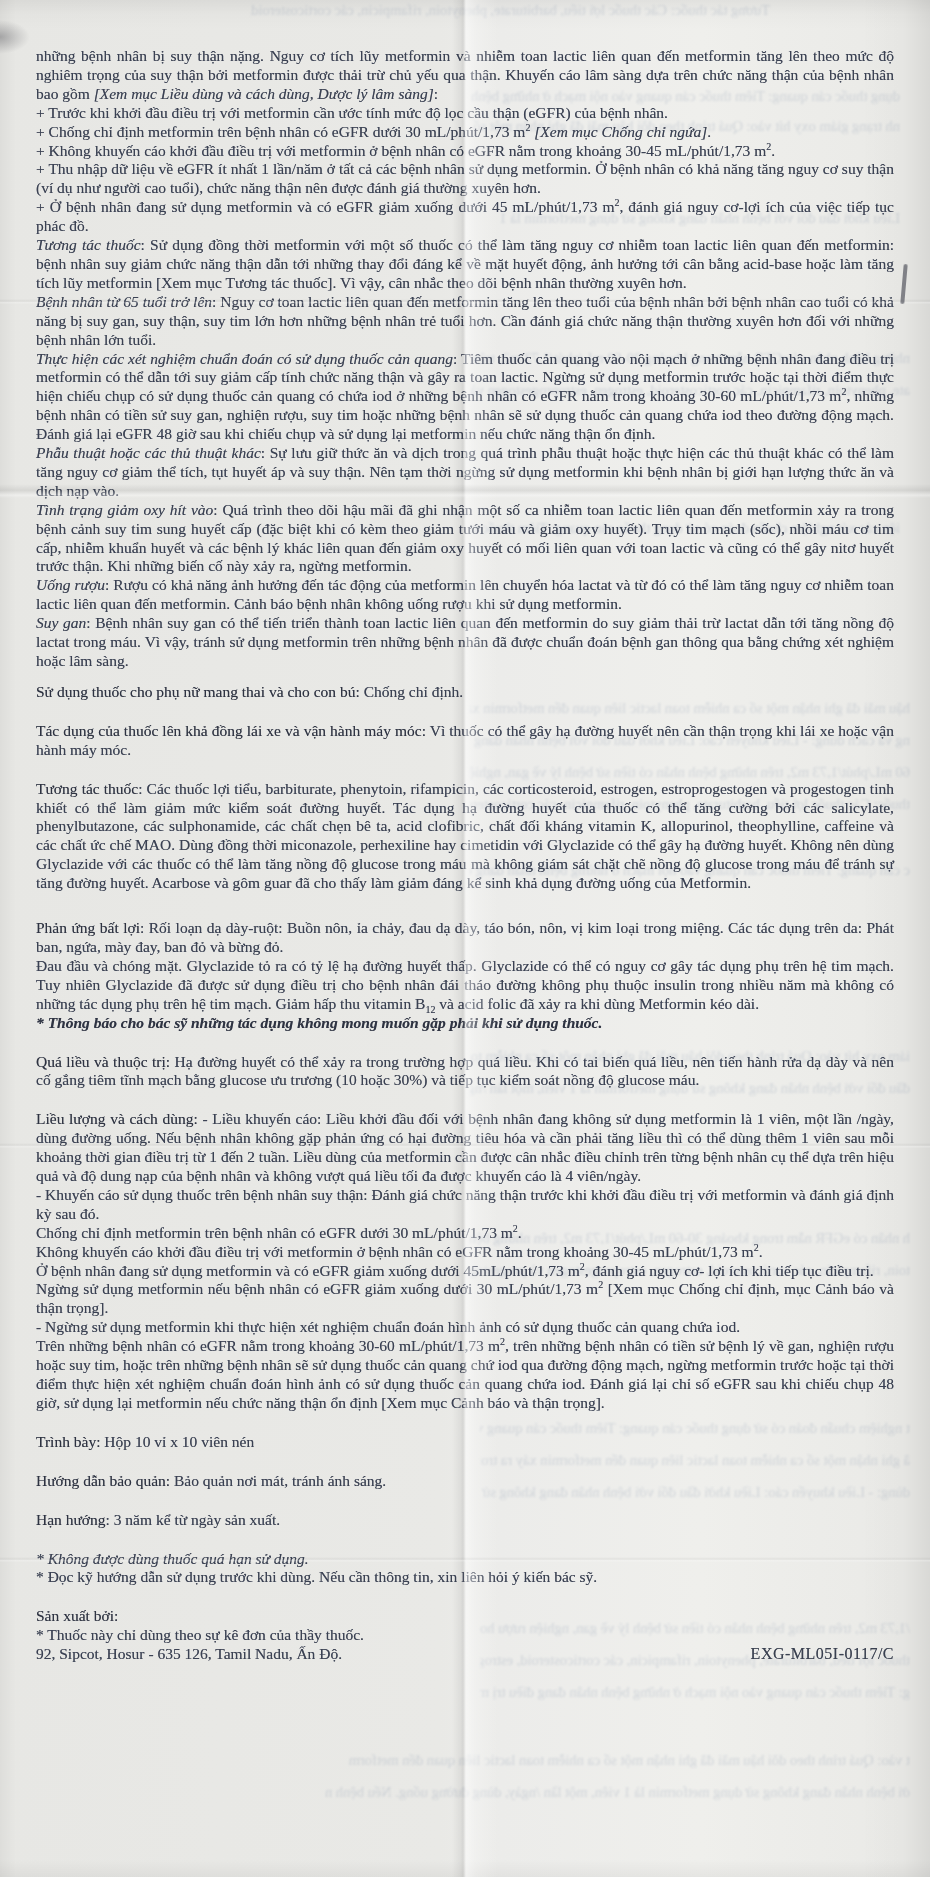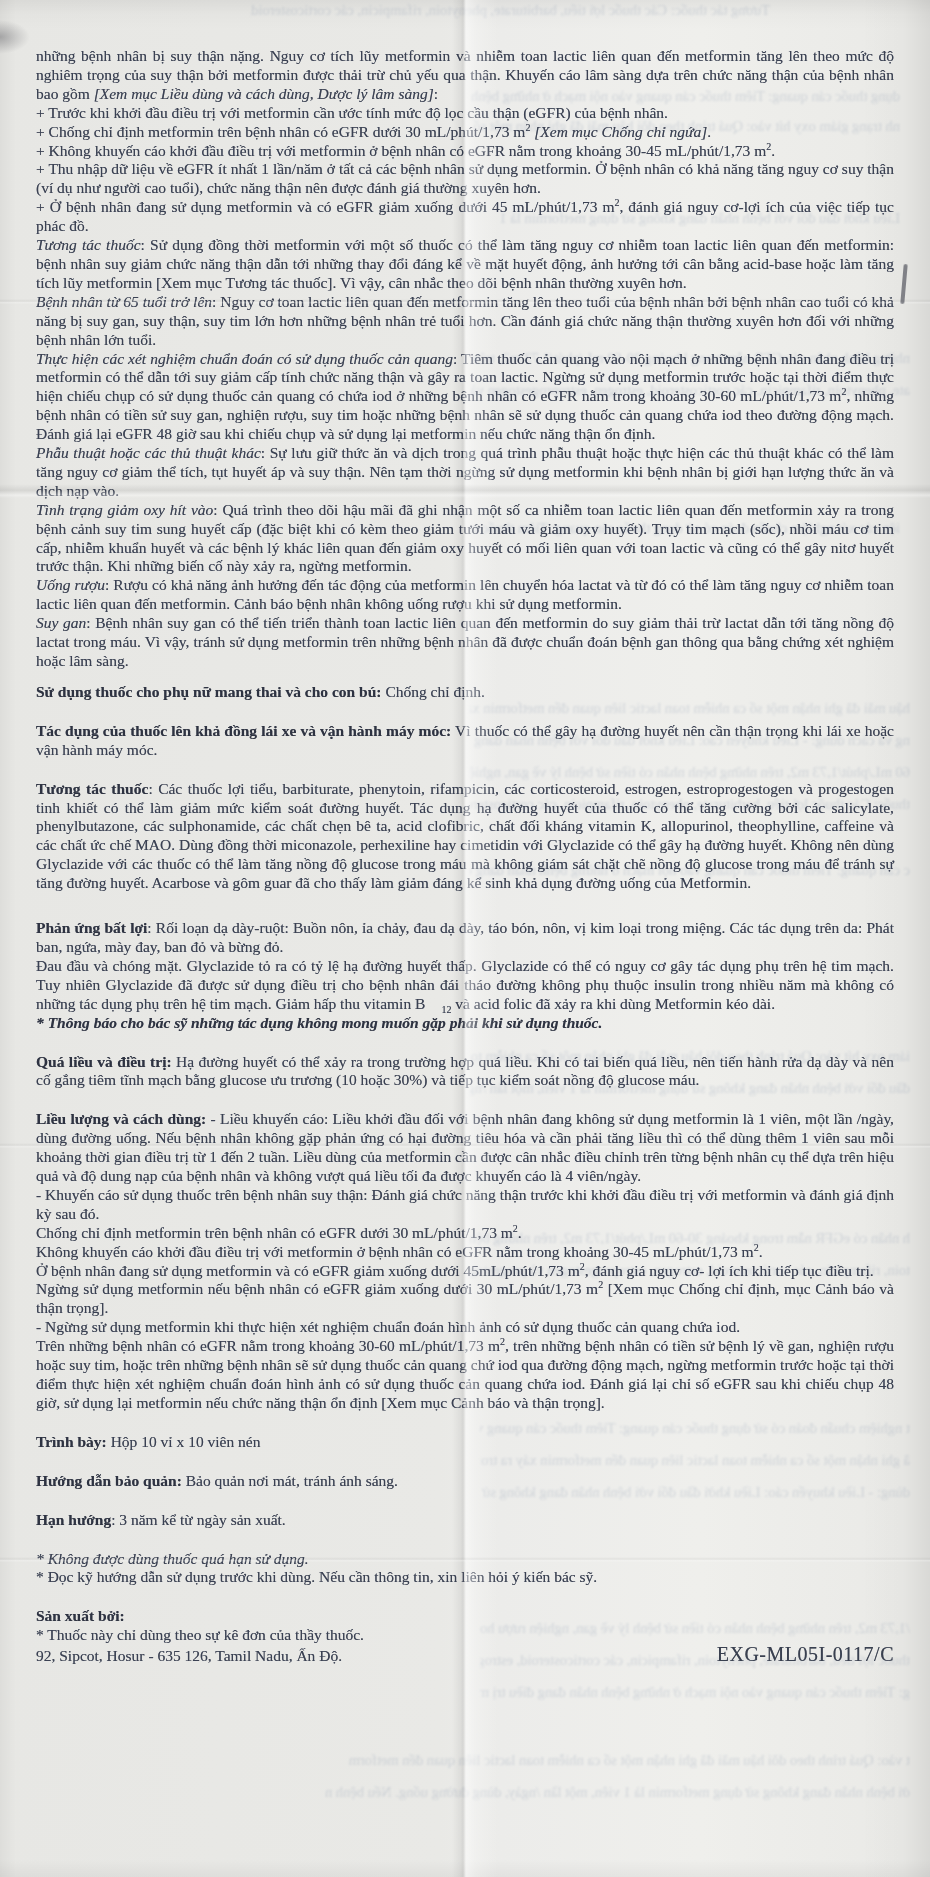--- a/index.html
+++ b/index.html
@@ -74,7 +74,7 @@
   .para.split { display: flex; justify-content: space-between; align-items: baseline; text-align: left; }
   .s-n  { font-style: normal; text-align: right; }
   .s-i  { font-style: italic; }
-  .s-b  { font-weight: bold; color: #2e3342; }
+  .s-b  { font-weight: normal; color: #2e3342; }
   .s-bi { font-weight: bold; font-style: italic; color: #2e3342; }
   .s-sup { font-size: 10px; vertical-align: super; line-height: 0; }
   .s-sub { font-size: 10px; vertical-align: sub; line-height: 0; margin-left: 16px; }

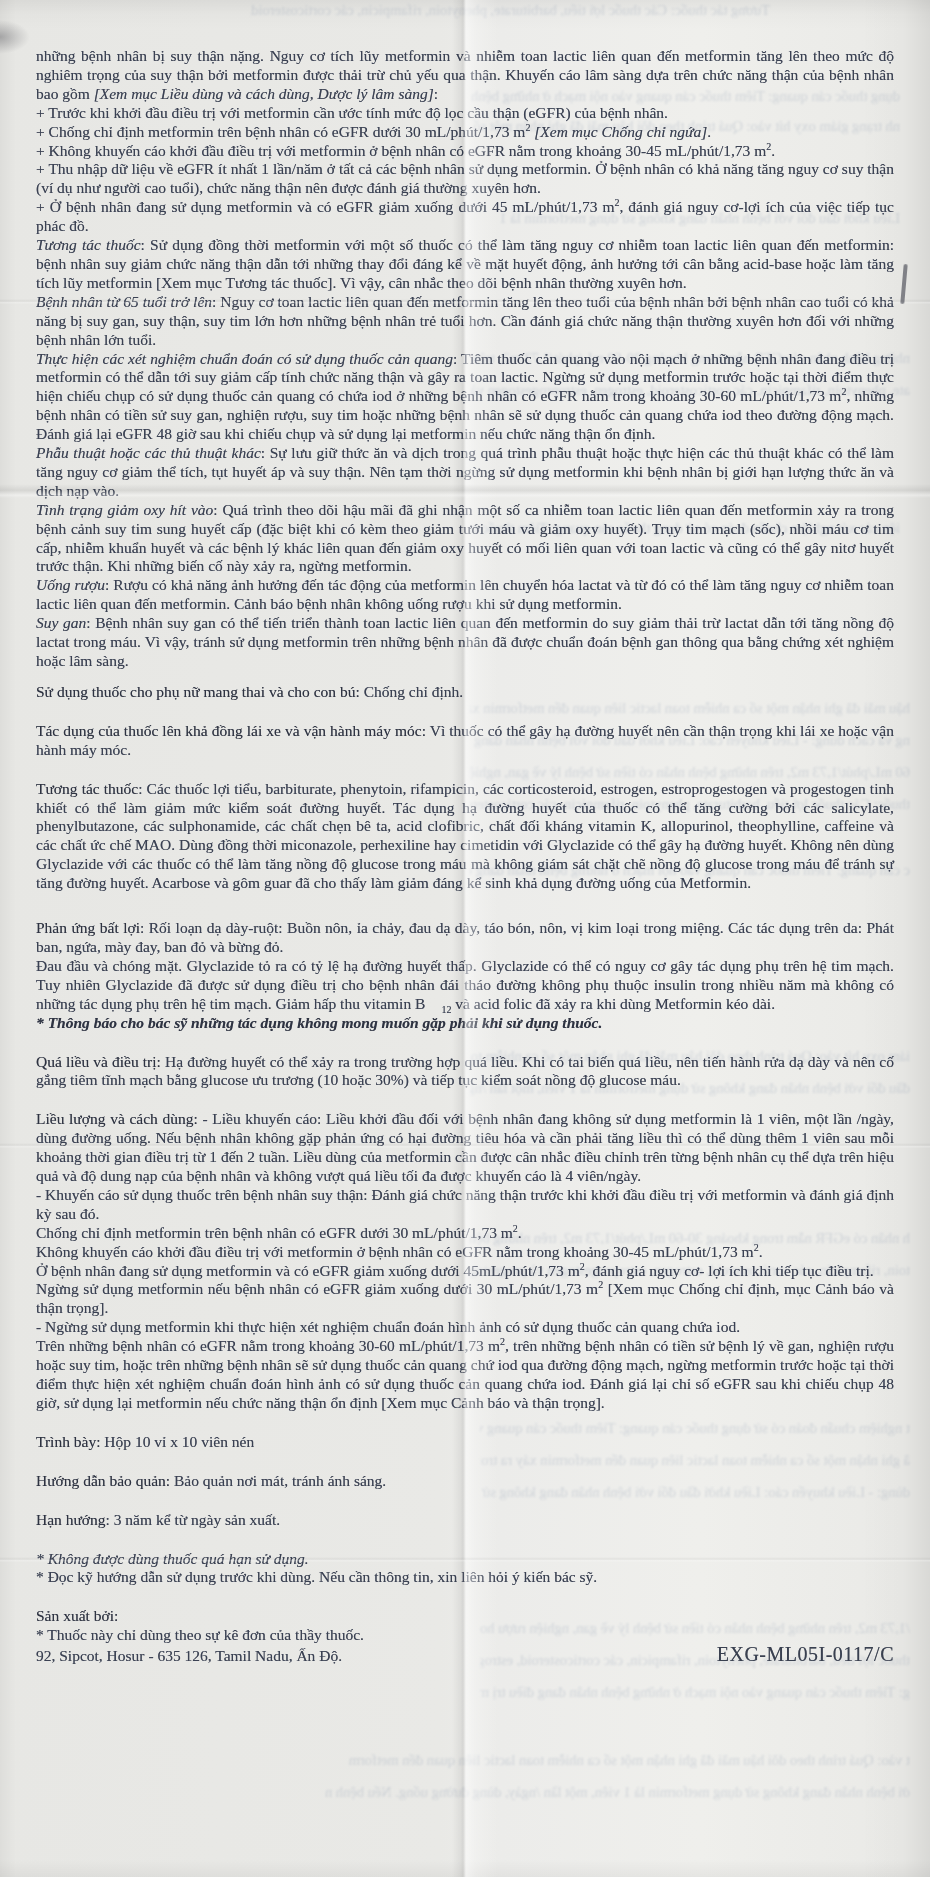--- a/index.html
+++ b/index.html
@@ -77,7 +77,7 @@
   .s-b  { font-weight: normal; color: #2e3342; }
   .s-bi { font-weight: bold; font-style: italic; color: #2e3342; }
   .s-sup { font-size: 10px; vertical-align: super; line-height: 0; }
-  .s-sub { font-size: 10px; vertical-align: sub; line-height: 0; margin-left: 16px; }
+  .s-sub { font-size: 10px; vertical-align: sub; line-height: 0; }
   .s-code { font-size: 20px; letter-spacing: 0.5px; color: #394050; white-space: nowrap; margin-left: 26px; }
 </style>
 </head>

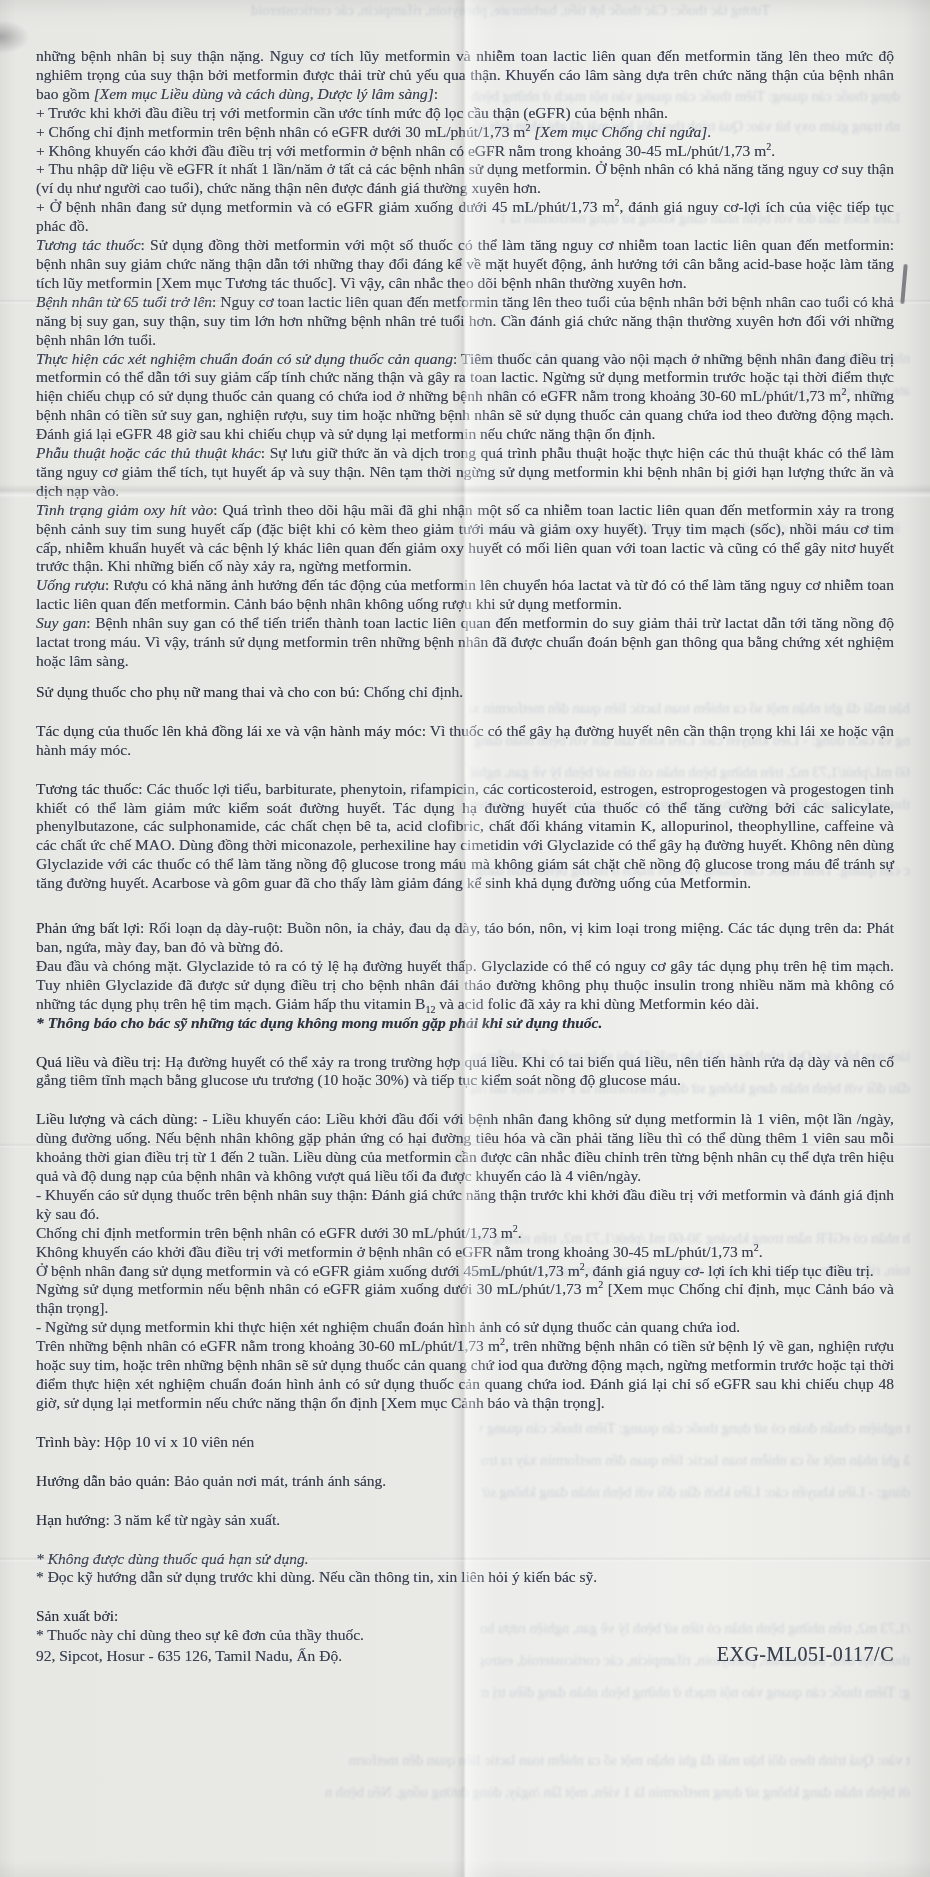--- a/index.html
+++ b/index.html
@@ -132,7 +132,7 @@
       <p class="para g3"><span class="s-b">Phản ứng bất lợi</span><span class="s-n">: Rối loạn dạ dày-ruột: Buồn nôn, ỉa chảy, đau dạ dày, táo bón, nôn, vị kim loại trong miệng. Các tác dụng trên da: Phát ban, ngứa, mày đay, ban đỏ và bừng đỏ.</span></p>
       <p class="para g0"><span class="s-n">Đau đầu và chóng mặt. Glyclazide tỏ ra có tỷ lệ hạ đường huyết thấp. Glyclazide có thể có nguy cơ gây tác dụng phụ trên hệ tim mạch. Tuy nhiên Glyclazide đã được sử dụng điều trị cho bệnh nhân đái tháo đường không phụ thuộc insulin trong nhiều năm mà không có những tác dụng phụ trên hệ tim mạch. Giảm hấp thu vitamin B</span><span class="s-sub">12</span><span class="s-n"> và acid folic đã xảy ra khi dùng Metformin kéo dài.</span></p>
       <p class="para g0"><span class="s-bi">* Thông báo cho bác sỹ những tác dụng không mong muốn gặp phải khi sử dụng thuốc.</span></p>
-      <p class="para g2"><span class="s-b">Quá liều và điều trị:</span><span class="s-n"> Hạ đường huyết có thể xảy ra trong trường hợp quá liều. Khi có tai biến quá liều, nên tiến hành rửa dạ dày và nên cố gắng tiêm tĩnh mạch bằng glucose ưu trương (10 hoặc 30%) và tiếp tục kiểm soát nồng độ glucose máu.</span></p>
+      <p class="para g2"><span class="s-b">Quá liều và thuộc trị:</span><span class="s-n"> Hạ đường huyết có thể xảy ra trong trường hợp quá liều. Khi có tai biến quá liều, nên tiến hành rửa dạ dày và nên cố gắng tiêm tĩnh mạch bằng glucose ưu trương (10 hoặc 30%) và tiếp tục kiểm soát nồng độ glucose máu.</span></p>
       <p class="para g2"><span class="s-b">Liều lượng và cách dùng:</span><span class="s-n"> - Liều khuyến cáo: Liều khởi đầu đối với bệnh nhân đang không sử dụng metformin là 1 viên, một lần /ngày, dùng đường uống. Nếu bệnh nhân không gặp phản ứng có hại đường tiêu hóa và cần phải tăng liều thì có thể dùng thêm 1 viên sau mỗi khoảng thời gian điều trị từ 1 đến 2 tuần. Liều dùng của metformin cần được cân nhắc điều chỉnh trên từng bệnh nhân cụ thể dựa trên hiệu quả và độ dung nạp của bệnh nhân và không vượt quá liều tối đa được khuyến cáo là 4 viên/ngày.</span></p>
       <p class="para g0"><span class="s-n">- Khuyến cáo sử dụng thuốc trên bệnh nhân suy thận: Đánh giá chức năng thận trước khi khởi đầu điều trị với metformin và đánh giá định kỳ sau đó.</span></p>
       <p class="para g0"><span class="s-n">Chống chỉ định metformin trên bệnh nhân có eGFR dưới 30 mL/phút/1,73 m</span><span class="s-sup">2</span><span class="s-n">.</span></p>

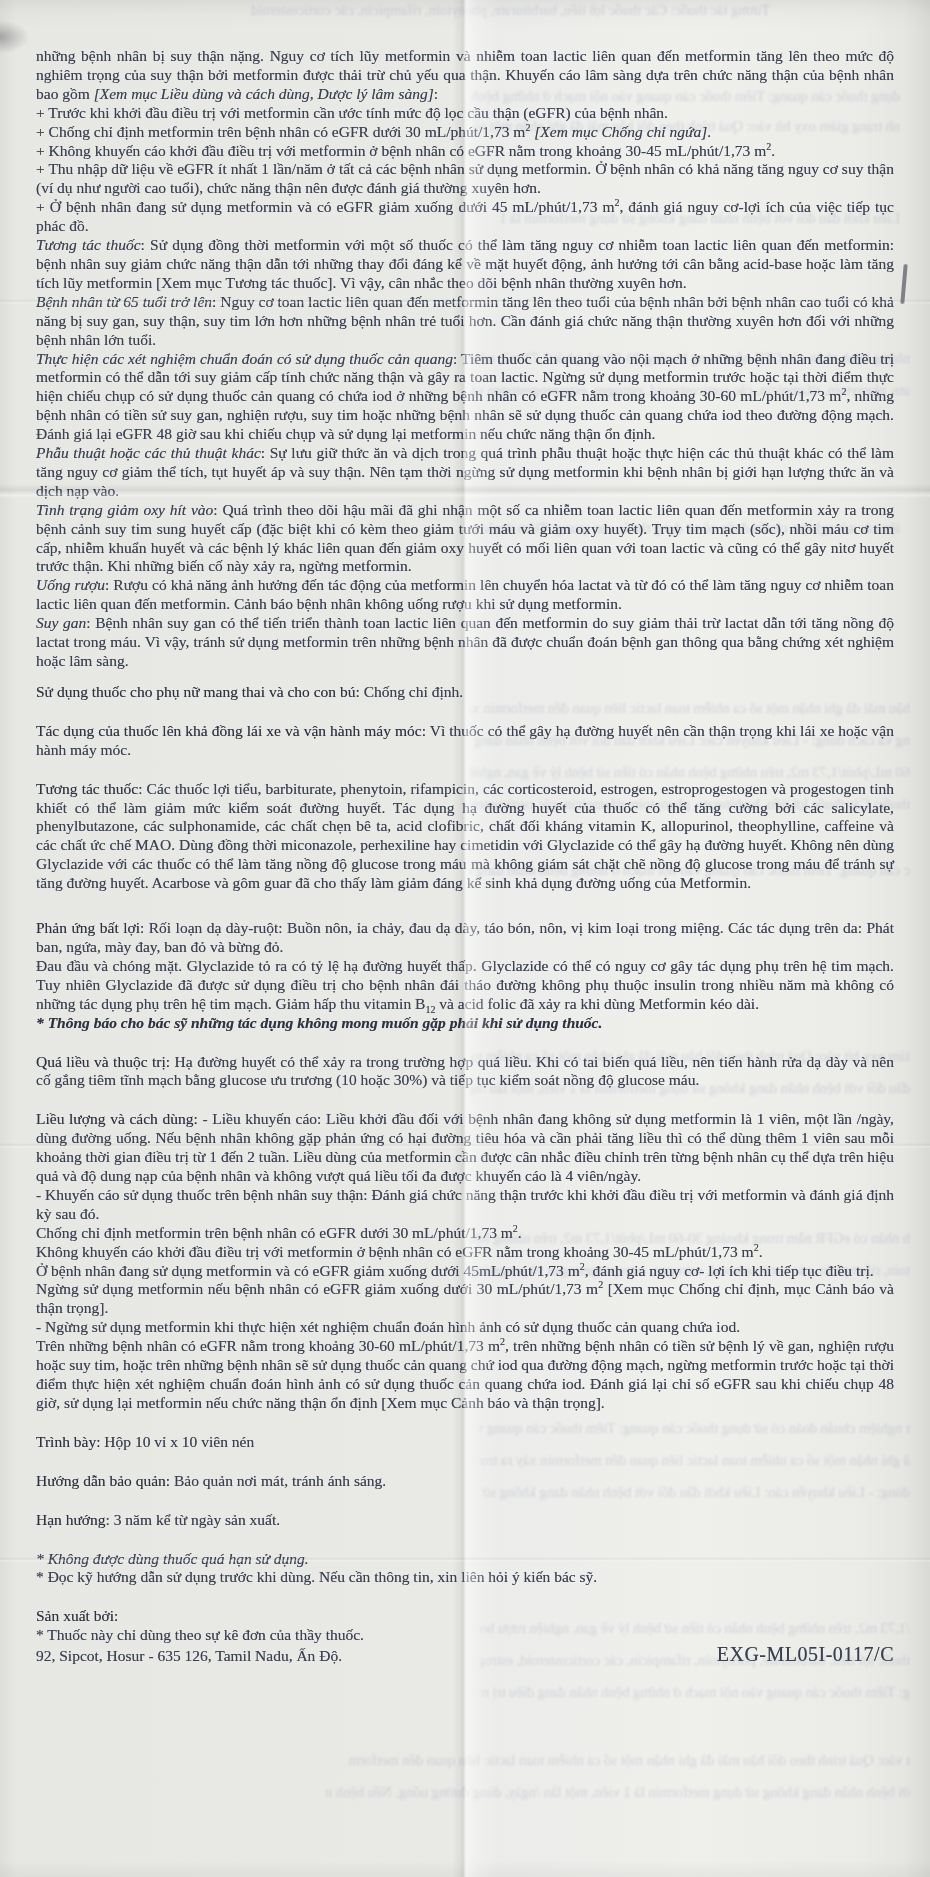--- a/index.html
+++ b/index.html
@@ -78,7 +78,7 @@
   .s-bi { font-weight: bold; font-style: italic; color: #2e3342; }
   .s-sup { font-size: 10px; vertical-align: super; line-height: 0; }
   .s-sub { font-size: 10px; vertical-align: sub; line-height: 0; }
-  .s-code { font-size: 20px; letter-spacing: 0.5px; color: #394050; white-space: nowrap; margin-left: 26px; }
+  .s-code { font-size: 16px; letter-spacing: 0.5px; color: #394050; white-space: nowrap; margin-left: 26px; }
 </style>
 </head>
 <body>

